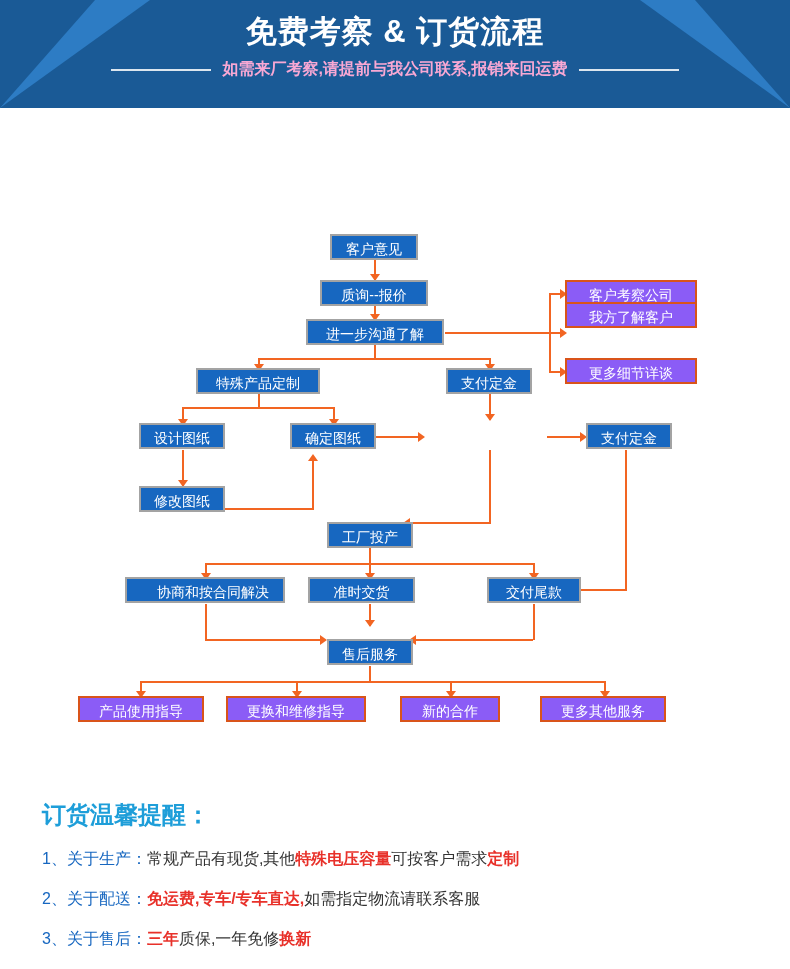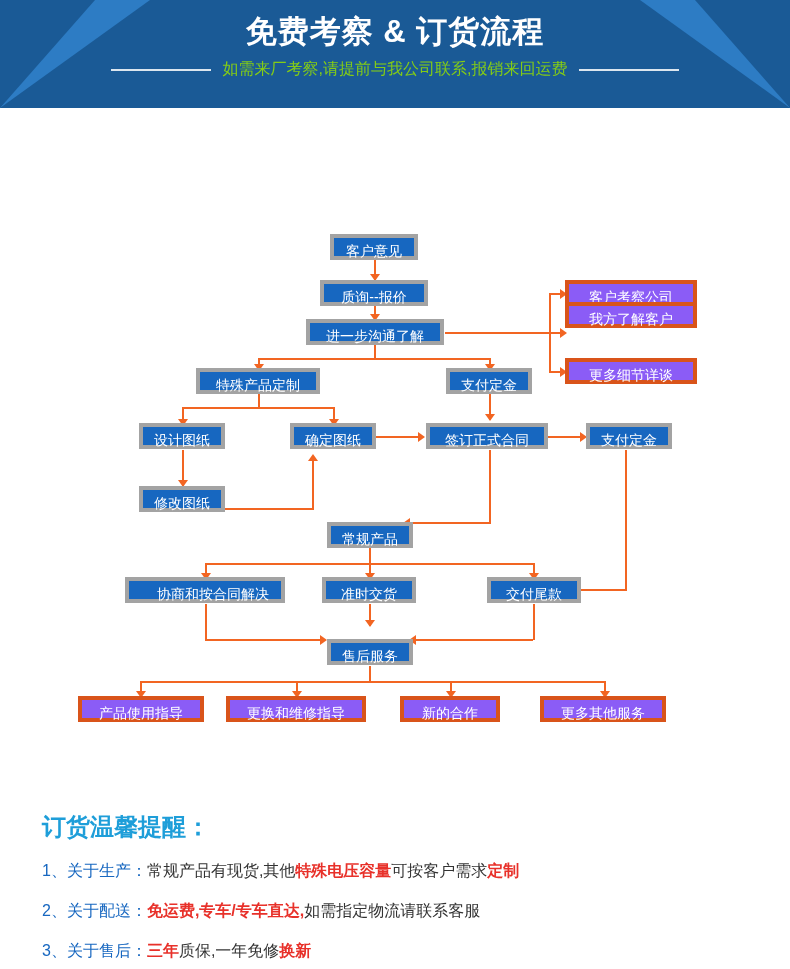--- a/index.html
+++ b/index.html
@@ -43,8 +43,8 @@
     line-height:40px;
   }
   .header-sub{
-    color:#84cc16;font-size:16px;line-height:26px;margin-top:4px;
-    position:relative;display:inline-block;
+    color:#f9a8d4;font-size:16px;line-height:26px;margin-top:4px;
+    position:relative;display:inline-block;font-weight:bold;
   }
   .sub-line{
     position:absolute;top:13px;width:100px;height:2px;background:#ffffff;opacity:.85;

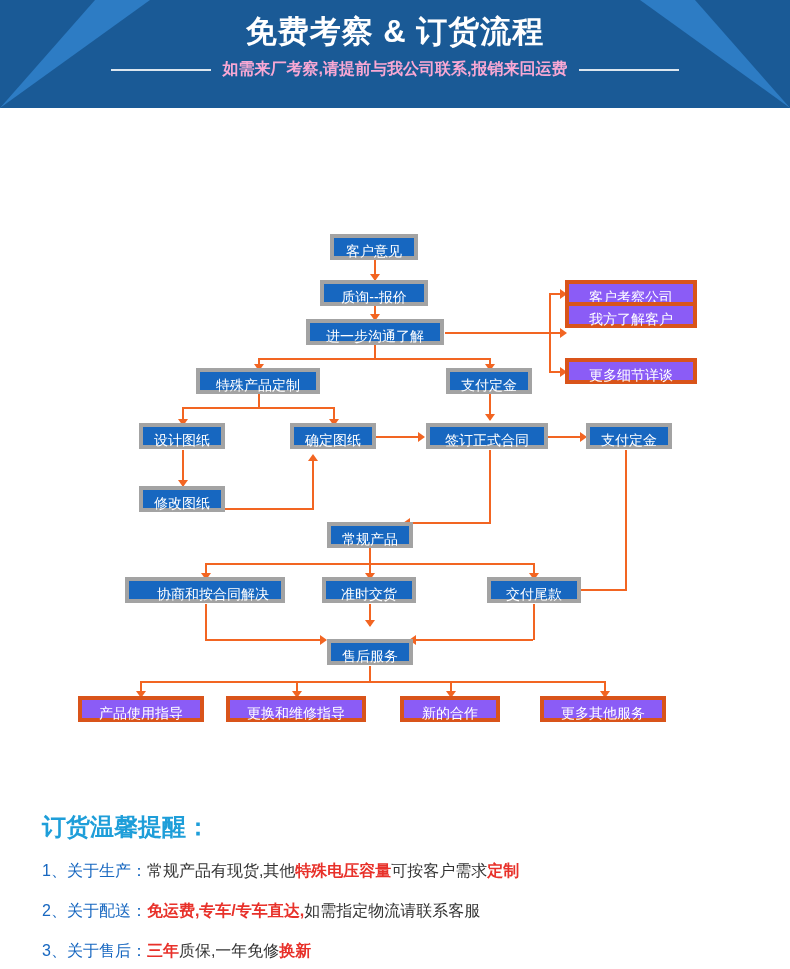--- a/index.html
+++ b/index.html
@@ -61,7 +61,7 @@
     position:absolute;
     background:#1767c0;
     color:#ffffff;
-    border:4px solid #a3a3a3;
+    border:2px solid #a3a3a3;
     font-size:14px;
     line-height:26px;
     height:26px;

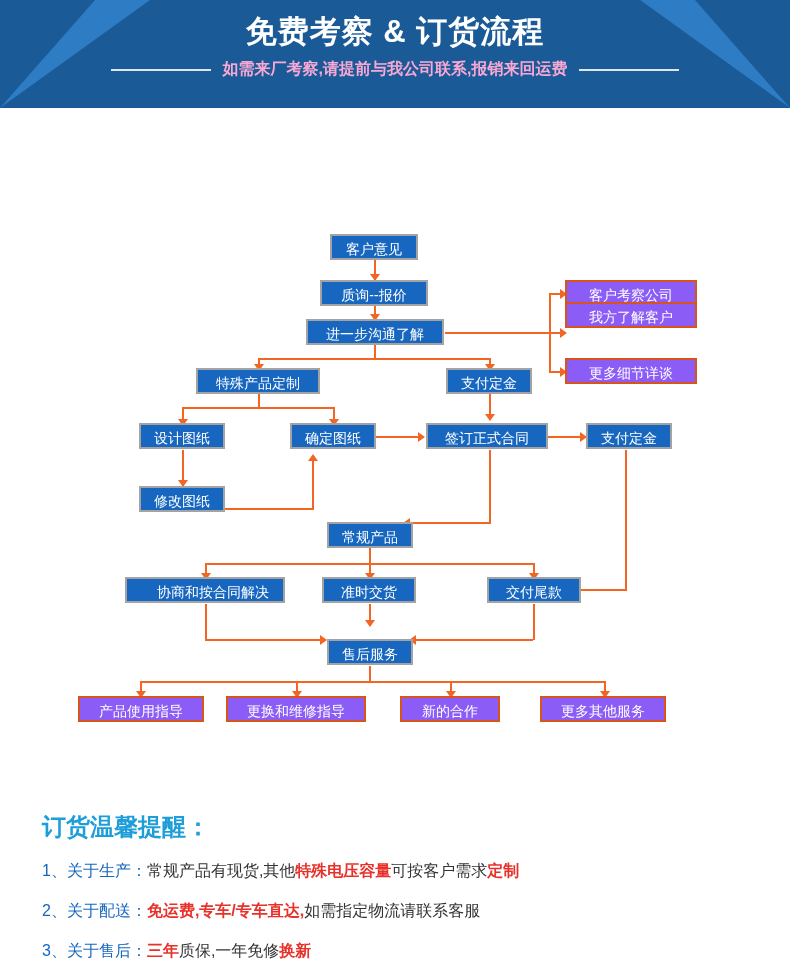--- a/index.html
+++ b/index.html
@@ -212,7 +212,6 @@
 
   <div class="node" style="left:139px;top:315px;width:86px;">设计图纸</div>
   <div class="node" style="left:290px;top:315px;width:86px;">确定图纸</div>
-  <div class="node" style="left:426px;top:315px;width:122px;">签订正式合同</div>
   <div class="node" style="left:586px;top:315px;width:86px;">支付定金</div>
 
   <div class="node" style="left:139px;top:378px;width:86px;">修改图纸</div>

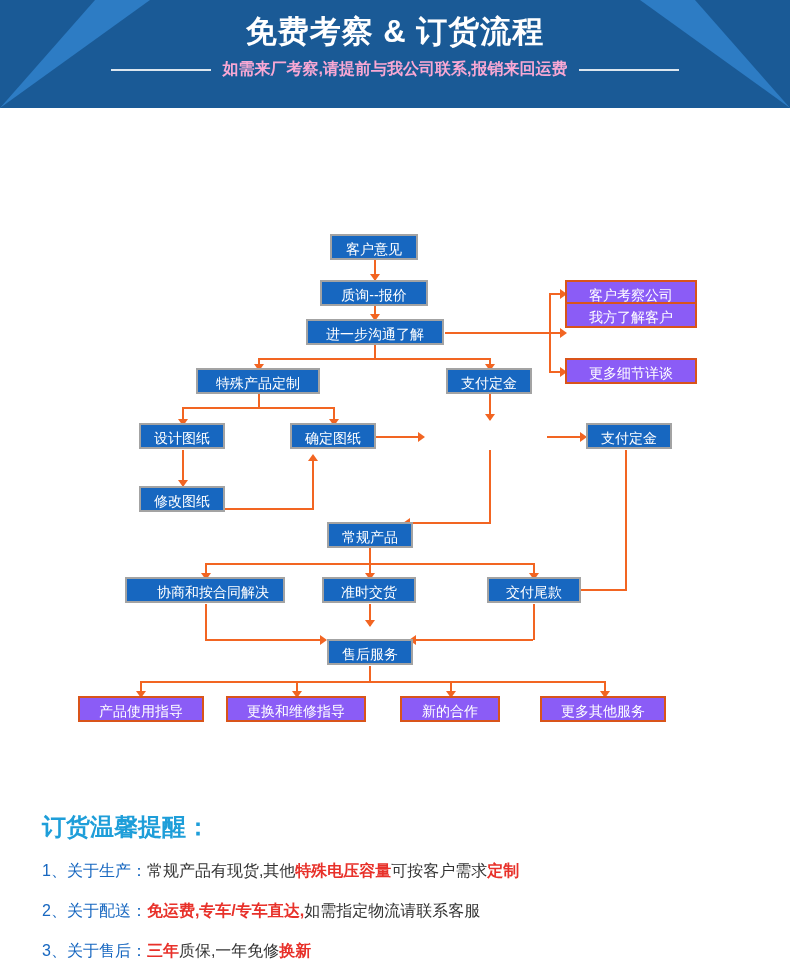--- a/index.html
+++ b/index.html
@@ -216,7 +216,7 @@
 
   <div class="node" style="left:139px;top:378px;width:86px;">修改图纸</div>
 
-  <div class="node" style="left:327px;top:414px;width:86px;">常规产品</div>
+  <div class="node" style="left:327px;top:414px;width:86px;">工厂投产</div>
 
   <div class="node" style="left:125px;top:469px;width:160px;padding-left:16px;">协商和按合同解决</div>
   <div class="node" style="left:322px;top:469px;width:94px;">准时交货</div>

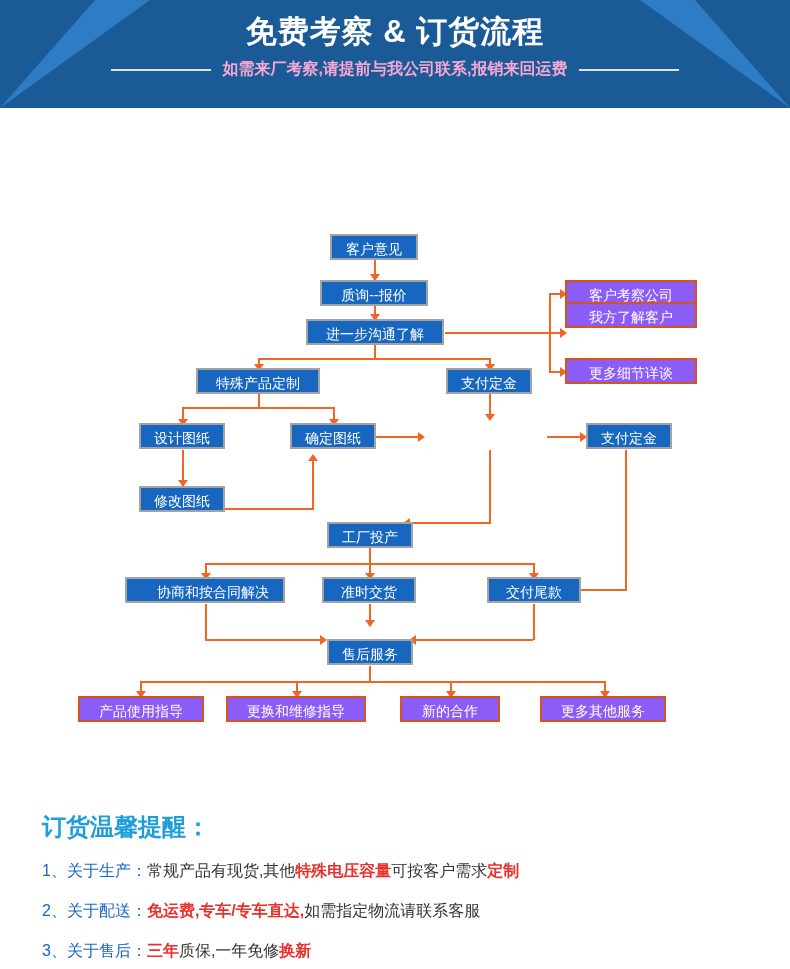--- a/index.html
+++ b/index.html
@@ -219,7 +219,7 @@
   <div class="node" style="left:327px;top:414px;width:86px;">工厂投产</div>
 
   <div class="node" style="left:125px;top:469px;width:160px;padding-left:16px;">协商和按合同解决</div>
-  <div class="node" style="left:322px;top:469px;width:94px;">准时交货</div>
+  <div class="node" style="left:308px;top:469px;width:107px;">准时交货</div>
   <div class="node" style="left:487px;top:469px;width:94px;">交付尾款</div>
 
   <div class="node" style="left:327px;top:531px;width:86px;">售后服务</div>

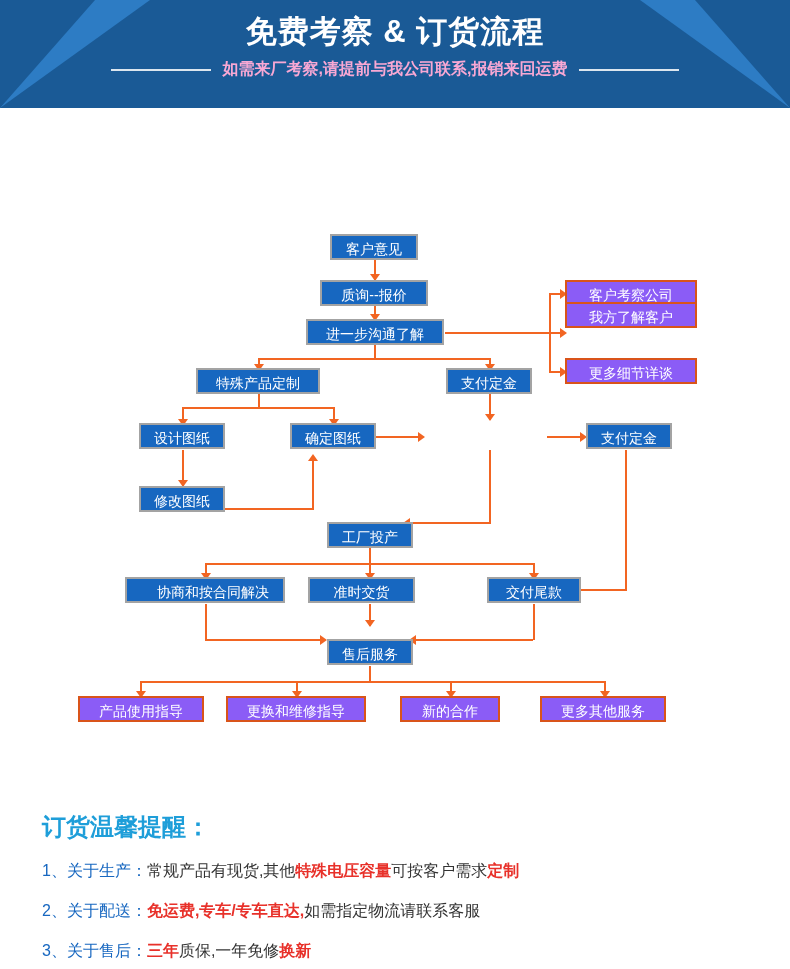--- a/index.html
+++ b/index.html
@@ -89,7 +89,7 @@
 
   
   .notes{position:absolute;left:0;top:795px;width:790px;}
-  .notes-title{color:#1e9ed9;font-size:24px;font-weight:bold;margin:16px 0 8px 42px;}
+  .notes-title{color:#1e9ed9;font-size:24px;font-weight:bold;margin:4px 0 8px 42px;}
   .note-row{font-size:16px;color:#1767c0;margin:16px 0 14px 42px;line-height:24px;white-space:nowrap;}
   .note-row .lbl{color:#1767c0;}
   .note-row .plain{color:#333333;}

